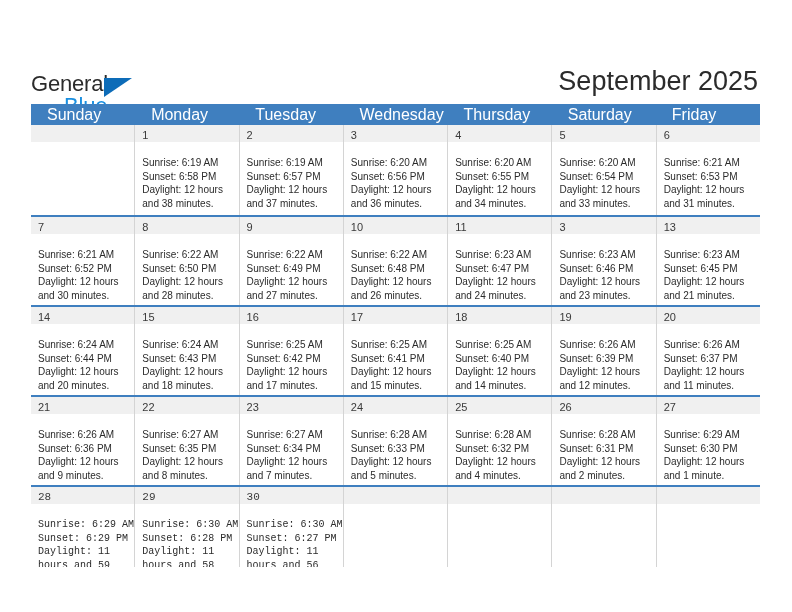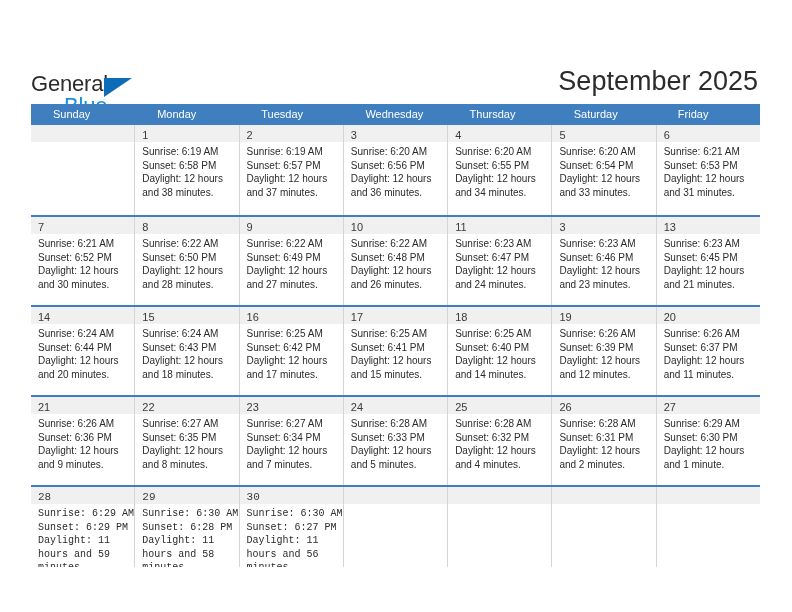--- a/index.html
+++ b/index.html
@@ -98,9 +98,9 @@
   .dow {
     flex: 1 1 0;
     color: #ffffff;
-    font-size: 11px;
+    font-size: 16px;
     line-height: 21px;
-    padding-left: 22px;
+    padding-left: 16px;
     box-sizing: border-box;
   }
 

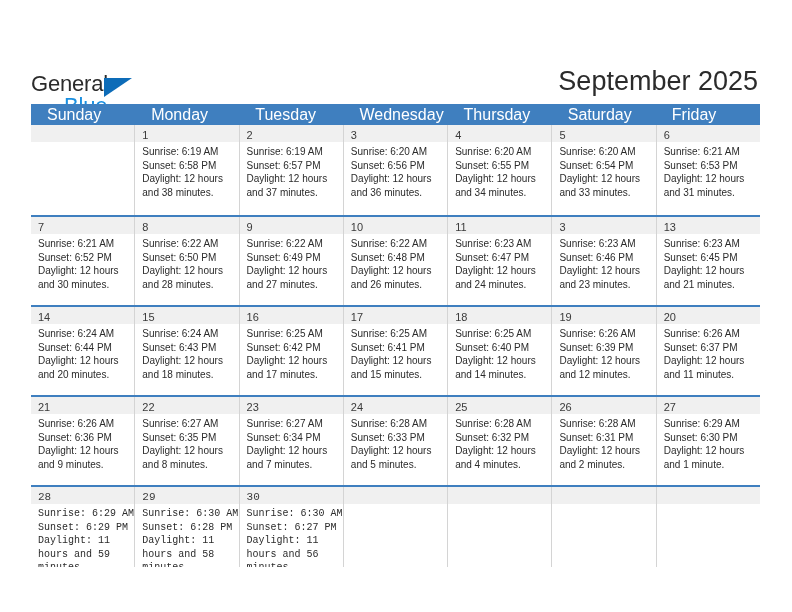--- a/index.html
+++ b/index.html
@@ -144,7 +144,7 @@
     color: #3a3a3a;
   }
   .details {
-    padding: 3px 6px 0 7px;
+    padding: 14px 6px 0 7px;
     font-size: 10px;
     line-height: 13.6px;
     color: #2b2b2b;

